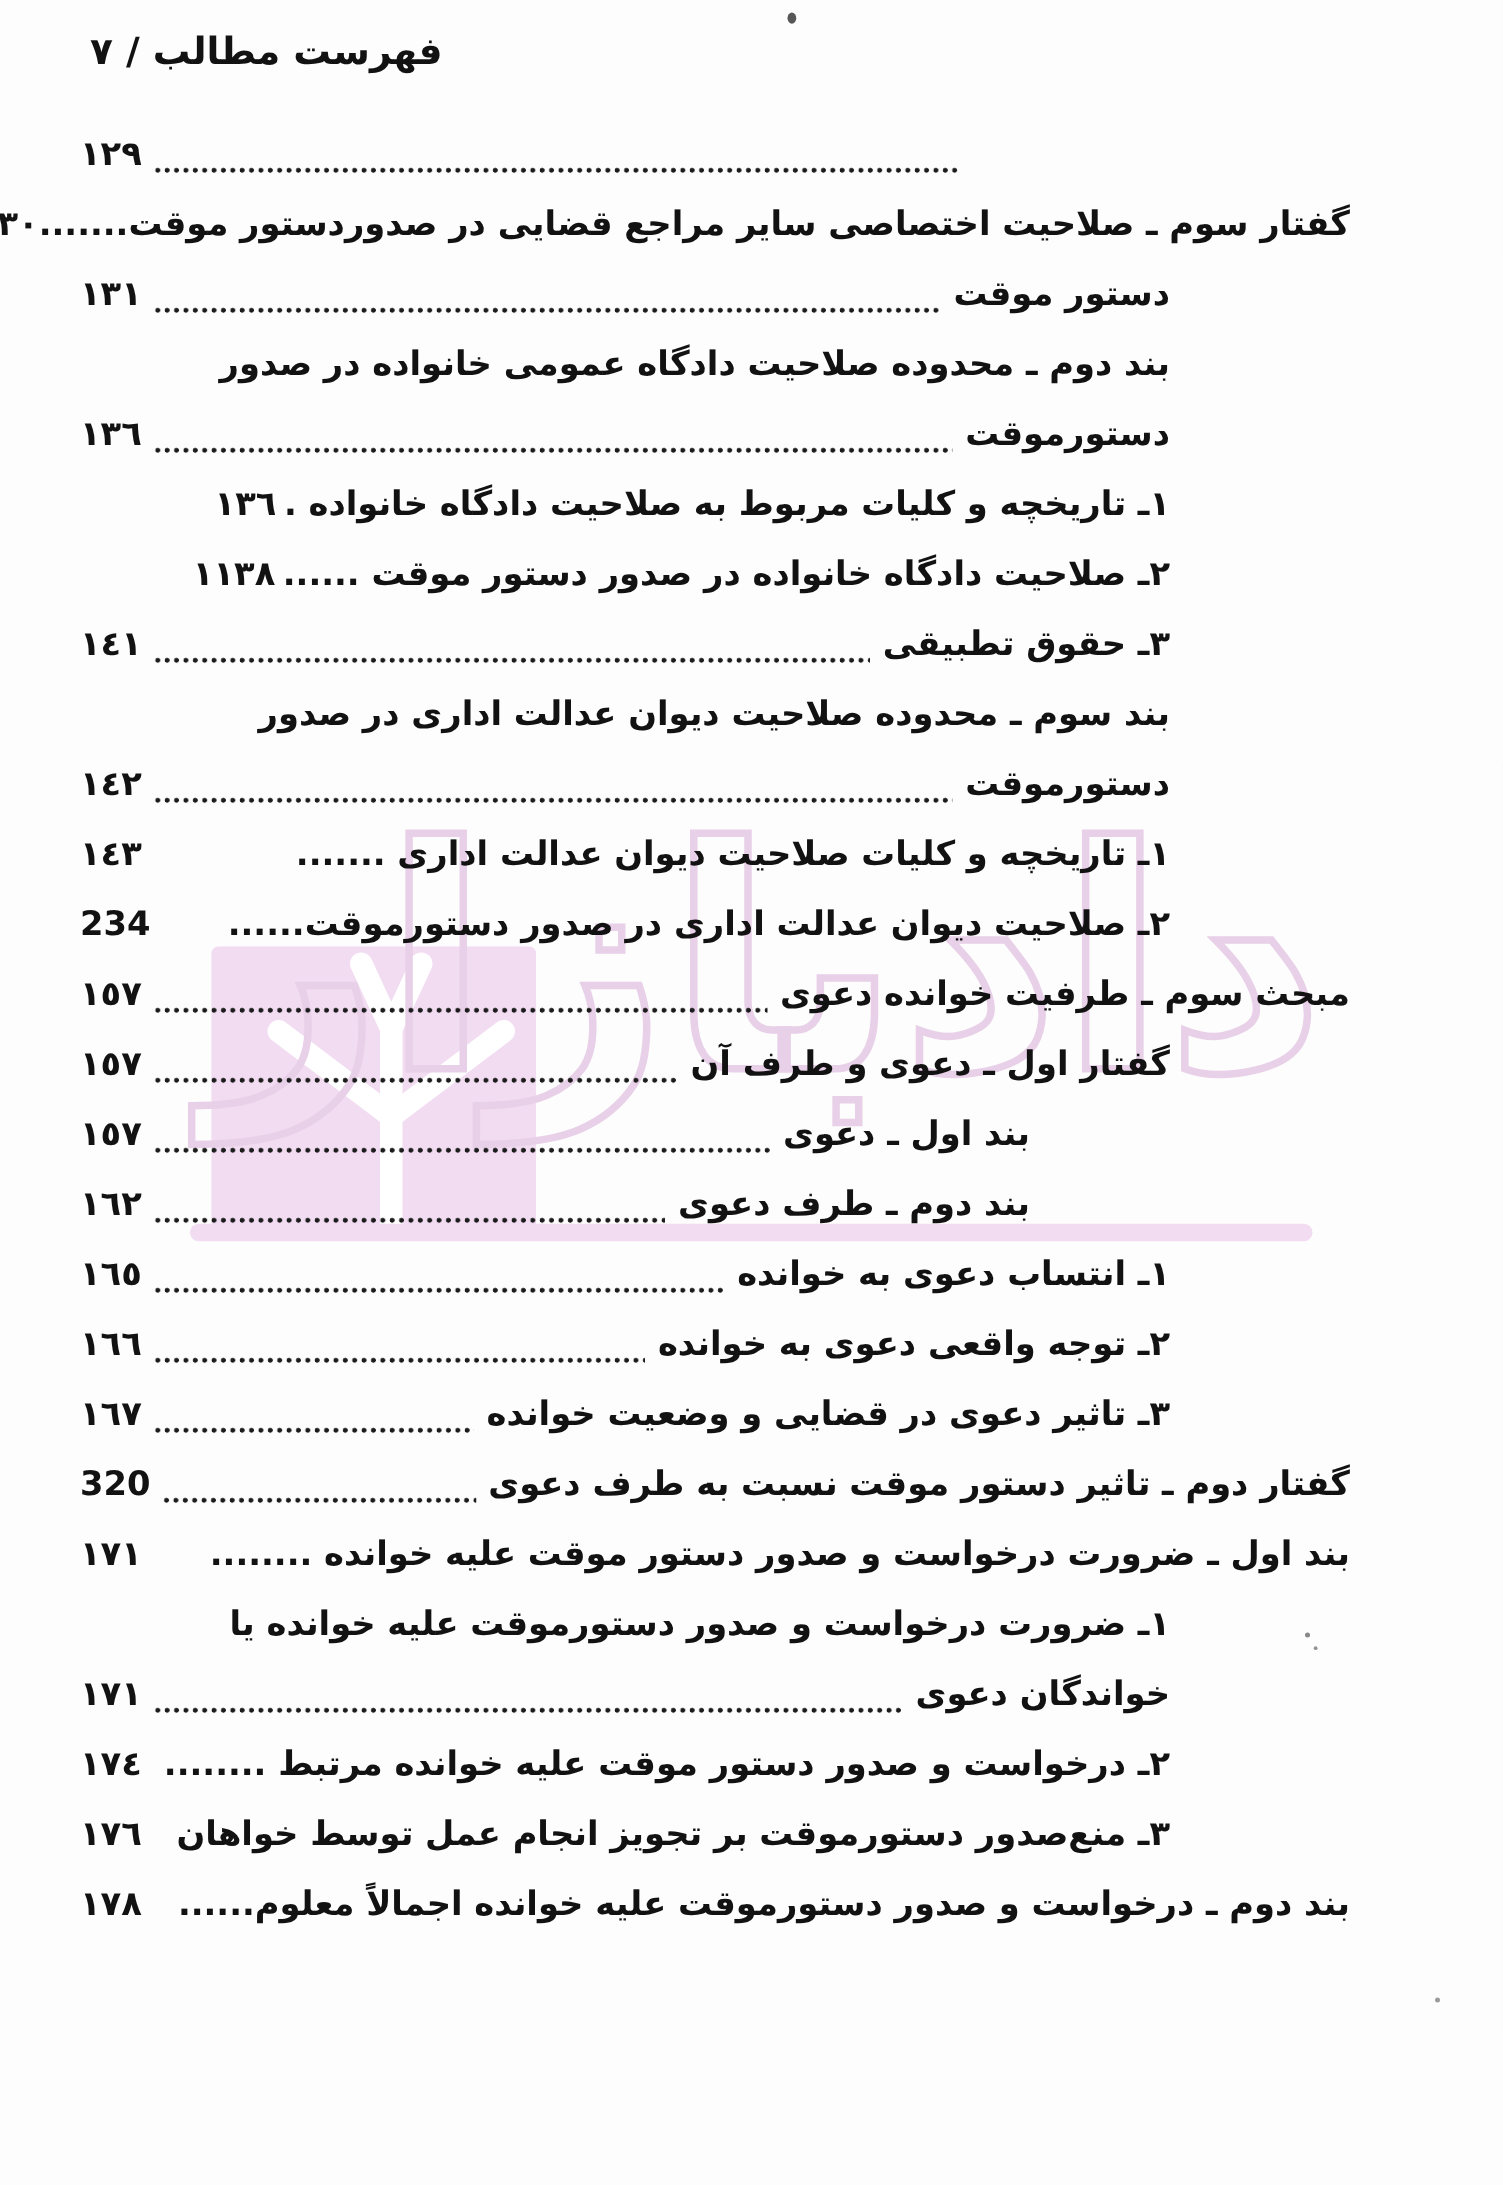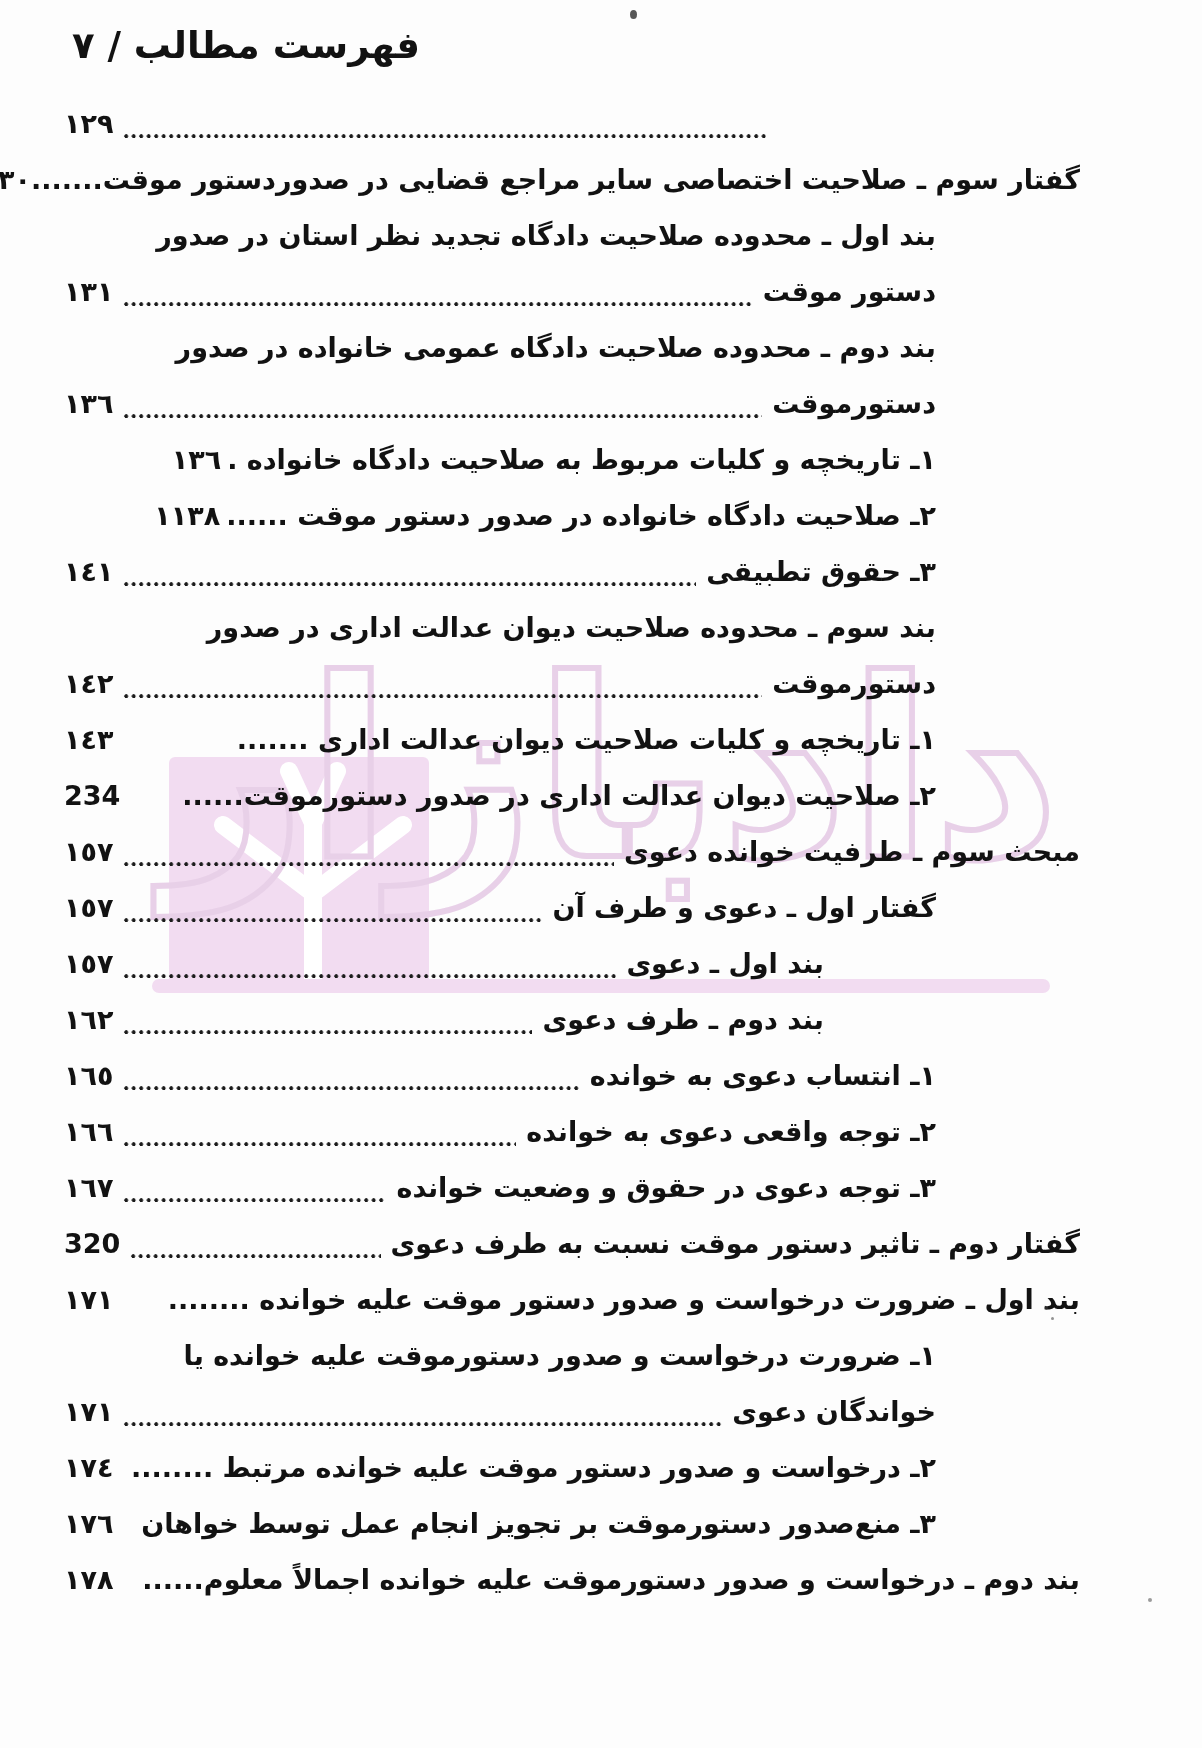--- a/index.html
+++ b/index.html
@@ -41,7 +41,7 @@
   .header{
     position:absolute;left:72px;top:24px;z-index:2;
     direction:rtl;
-    font-size:37px;font-weight:700;
+    font-size:30px;font-weight:700;
     white-space:nowrap;
   }
 

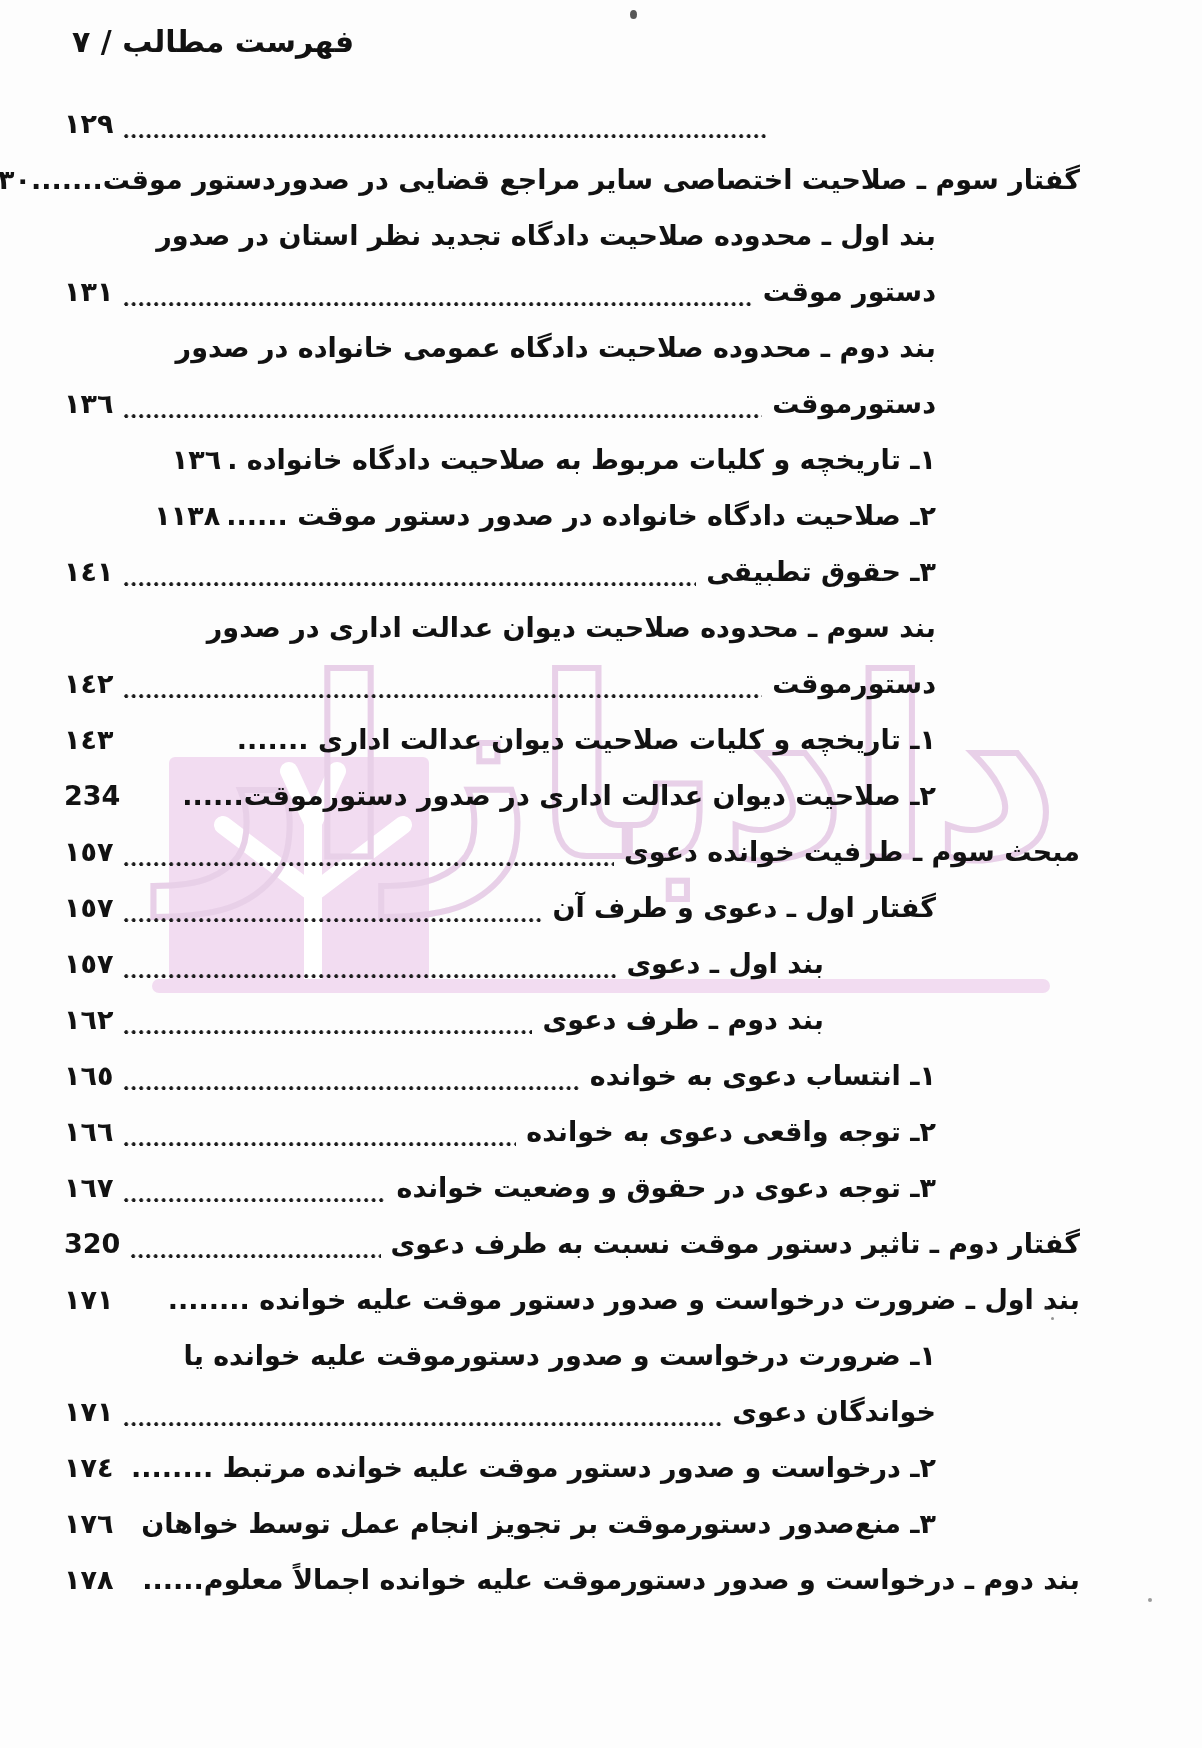--- a/index.html
+++ b/index.html
@@ -109,9 +109,6 @@
         <span class="pnum">١٣٠</span>
       </div>
       <div class="row lv1">
-        <span class="entry">بند اول ـ محدوده صلاحیت دادگاه تجدید نظر استان در صدور</span>
-      </div>
-      <div class="row lv1">
         <span class="entry">دستور موقت</span>
         <span class="leader"></span>
         <span class="pnum">١٣١</span>

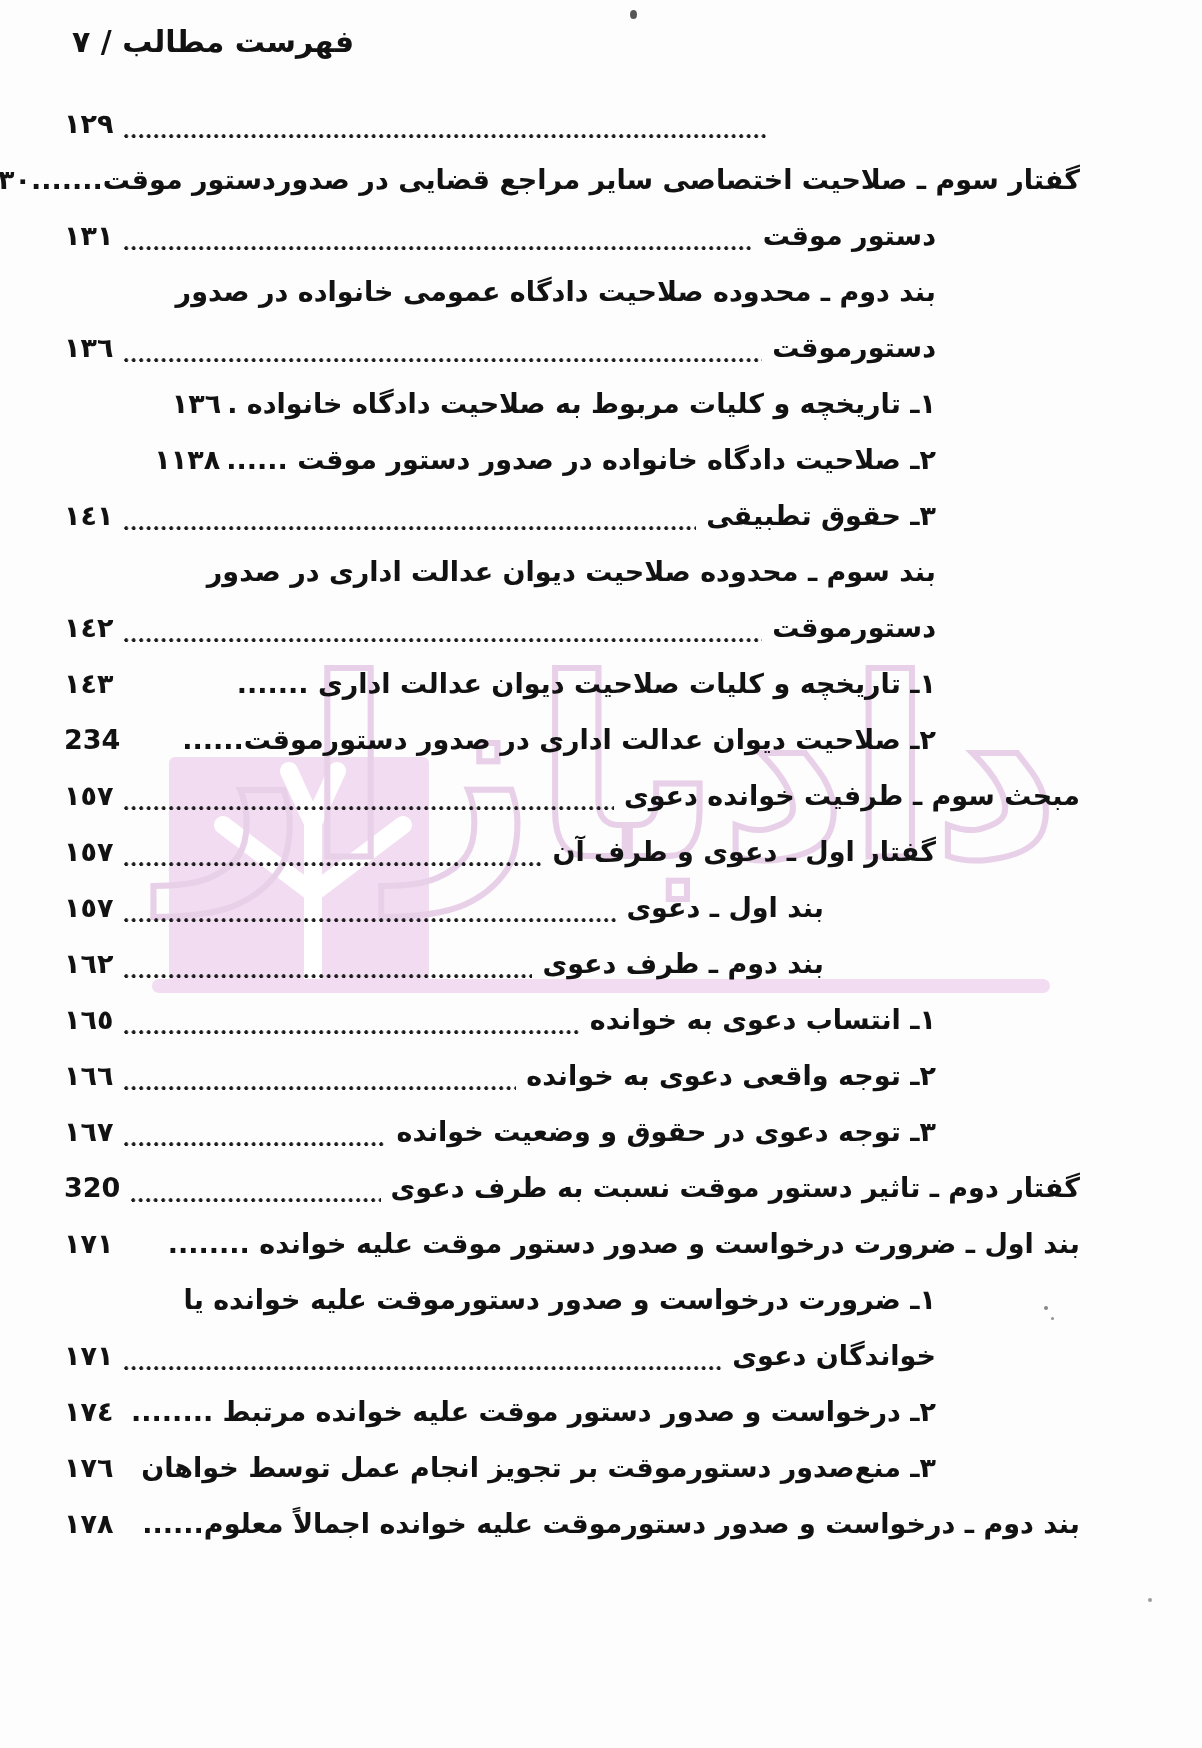--- a/index.html
+++ b/index.html
@@ -181,7 +181,7 @@
         <span class="pnum">١٦٦</span>
       </div>
       <div class="row lv1">
-        <span class="entry">۳ـ توجه دعوی در حقوق و وضعیت خوانده</span>
+        <span class="entry">۳ـ تاثیر دعوی در قضایی و وضعیت خوانده</span>
         <span class="leader"></span>
         <span class="pnum">١٦٧</span>
       </div>

